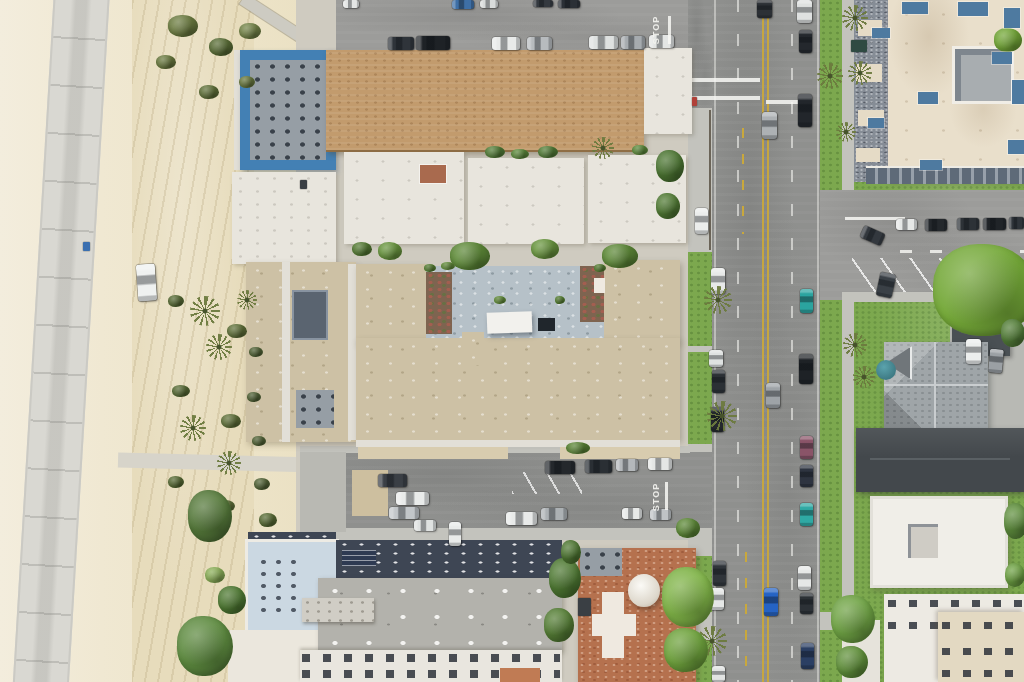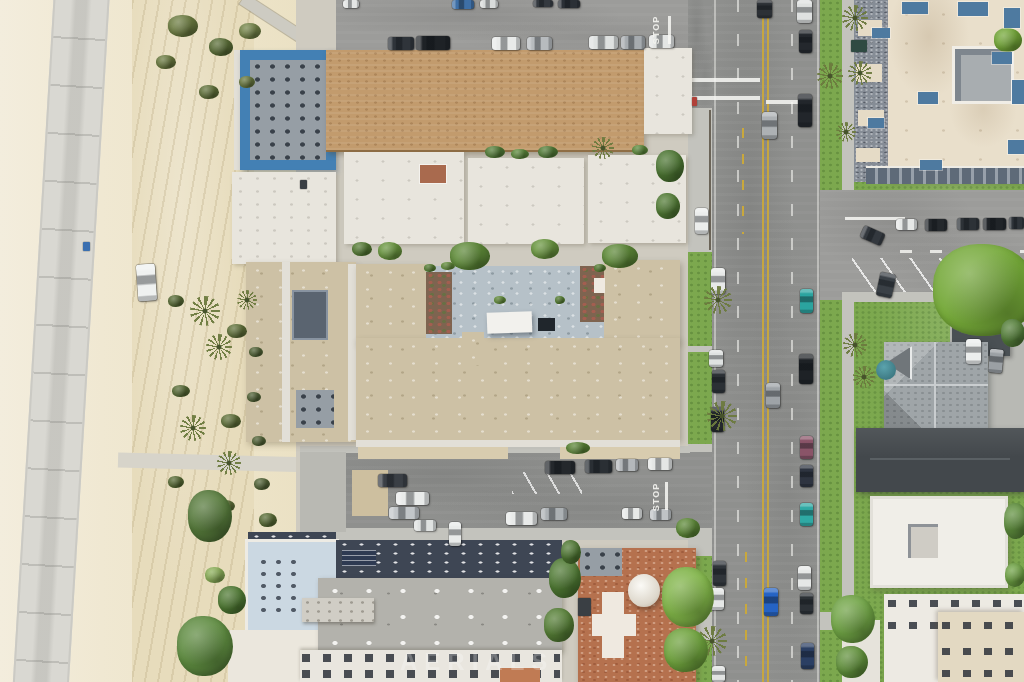--- a/index.html
+++ b/index.html
@@ -409,7 +409,6 @@
   <div class="abs stop-text" style="left:641px;top:492px;width:30px;height:10px;">STOP</div>
   <div class="abs mark-w" style="left:665px;top:482px;width:3px;height:28px;"></div>
 
-  <div class="abs watermark" style="left:400px;top:648px;">AERIALS</div>
 </div>
 
 </body></html>

